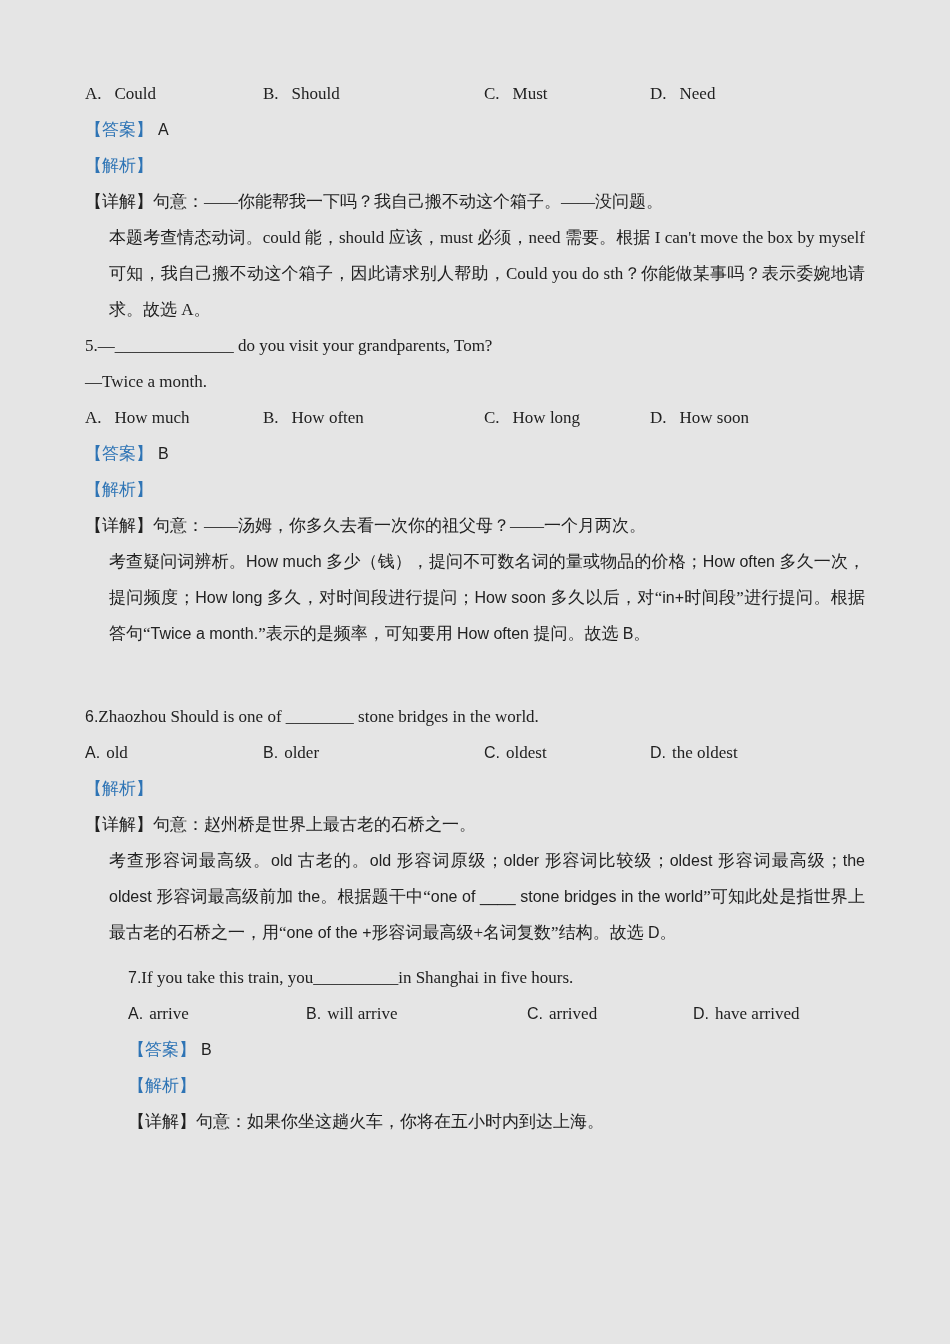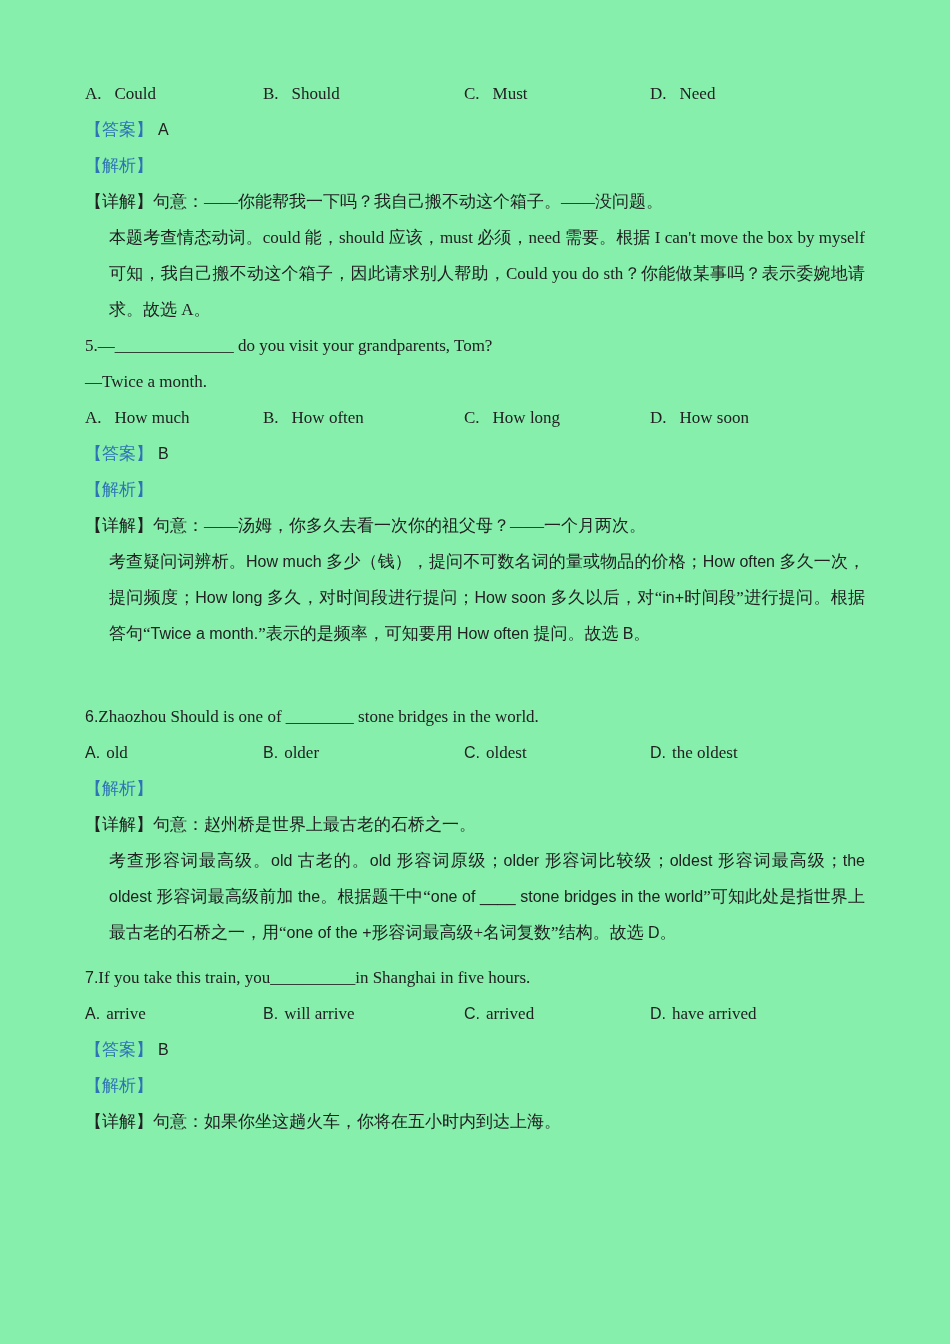--- a/index.html
+++ b/index.html
@@ -19,7 +19,7 @@
     width: 950px;
     height: 1344px;
     padding: 76px 85px 0 85px;
-    background: #86efac;
+    background: #e5e5e5;
   }
   .line, .para {
     font-size: 17px;

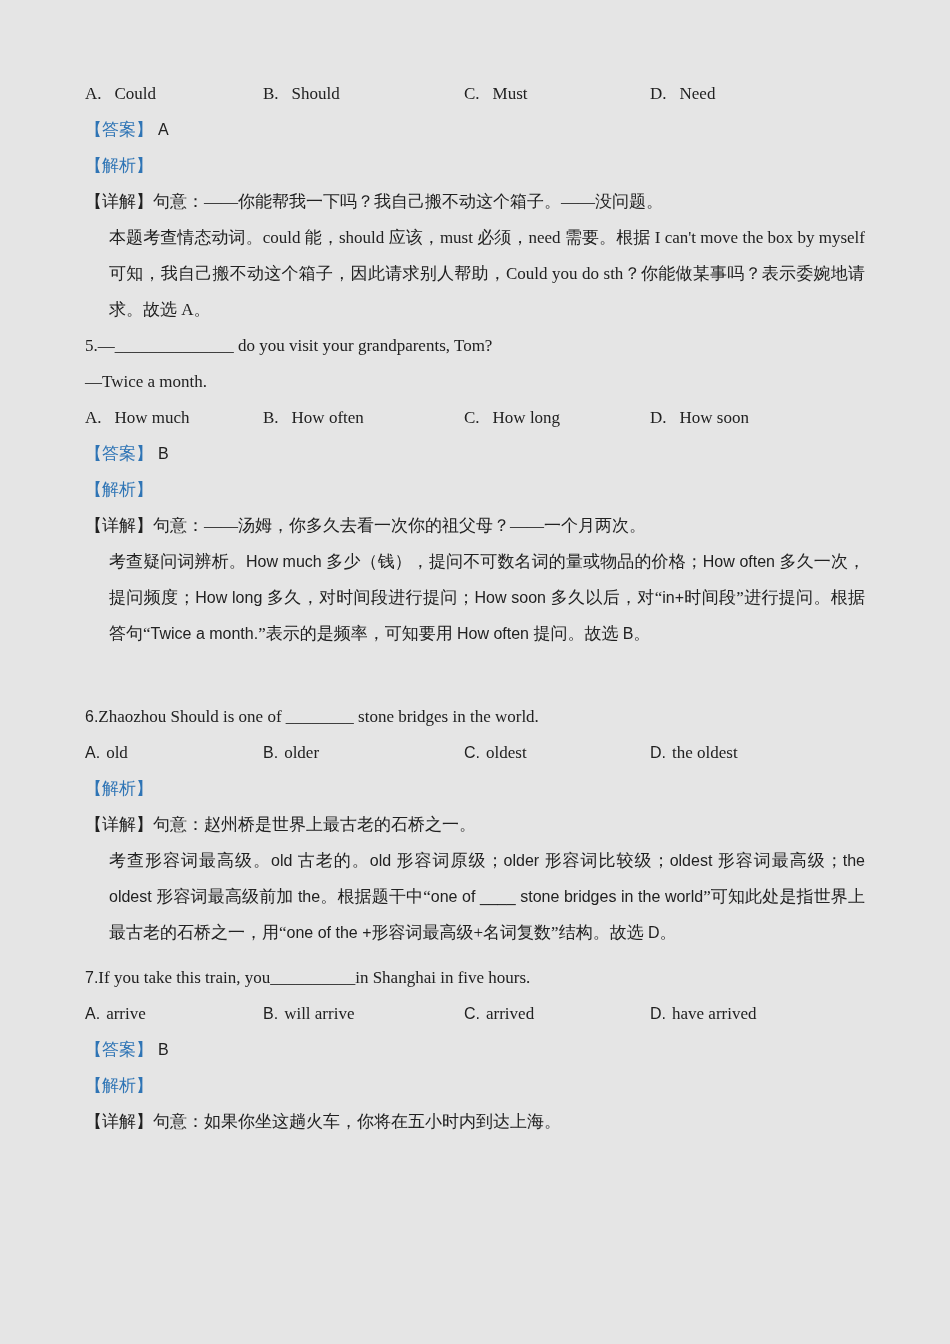--- a/index.html
+++ b/index.html
@@ -45,7 +45,7 @@
   .option { position: absolute; top: 0; white-space: nowrap; }
   .option:nth-child(1) { left: 0; }
   .option:nth-child(2) { left: 178px; }
-  .option:nth-child(3) { left: 379px; }
+  .option:nth-child(3) { left: 399px; }
   .option:nth-child(4) { left: 565px; }
   .option-letter.wide  { margin-right: 13px; }
   .option-letter.narrow {

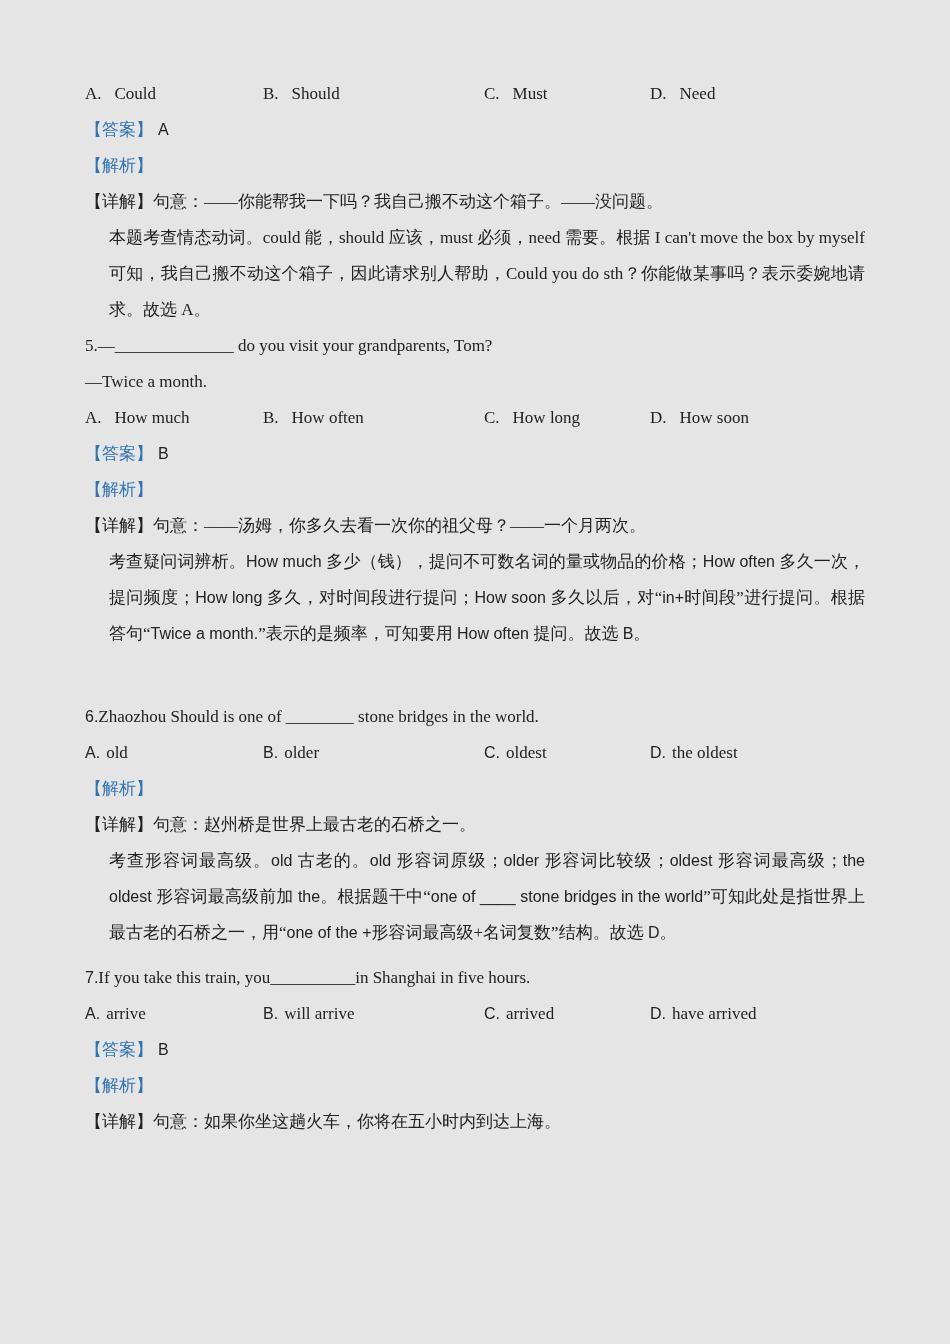--- a/index.html
+++ b/index.html
@@ -56,7 +56,7 @@
   .answer-letter { margin-left: 5px; }
   .question-block { margin: 0; }
   #block-q6 { margin-top: 47px; }
-  #block-q7 { margin-top: 9px; }
+  #block-q7 { margin-top: 9px; margin-left: 43px; }
 </style>
 </head>
 <body>

